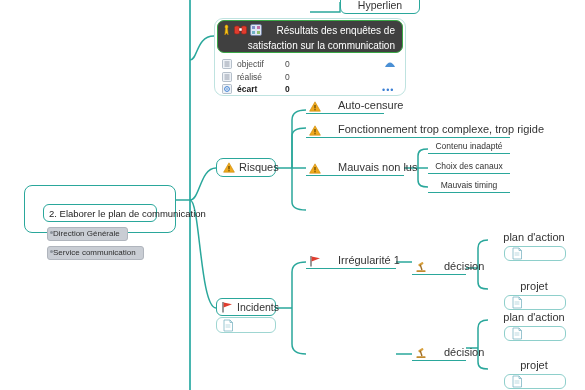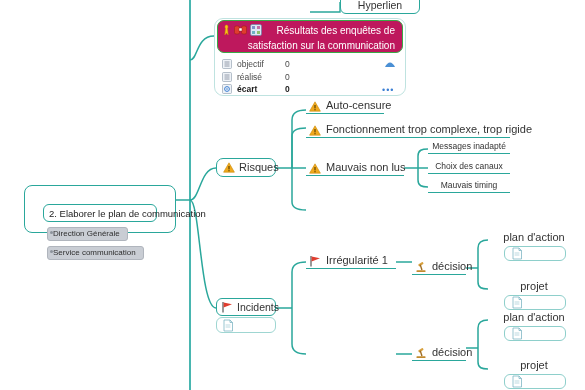--- a/index.html
+++ b/index.html
@@ -87,7 +87,7 @@
   }
   #survey-head{
     position:absolute;left:217px;top:20px;width:186px;height:33px;
-    background:#be185d;
+    background:#404040;
     border:1.2px solid #3aa846;
     border-radius:7px;
     box-sizing:border-box;

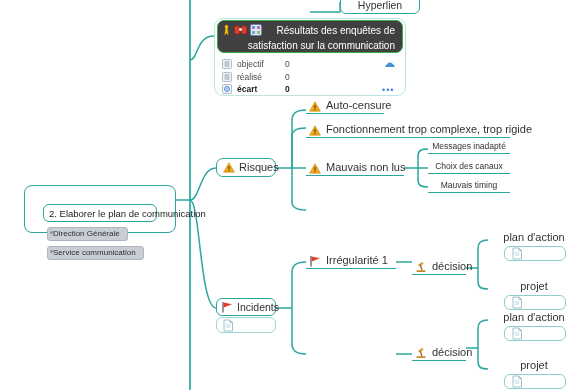--- a/index.html
+++ b/index.html
@@ -34,7 +34,7 @@
     position:absolute;
     box-sizing:border-box;
     border-bottom:1.4px solid #2aa79b;
-    display:flex;align-items:flex-end;gap:5px;
+    display:flex;align-items:flex-end;gap:17px;
     font-size:11px;line-height:14px;
     padding:0 3px 1px 3px;
     white-space:nowrap;

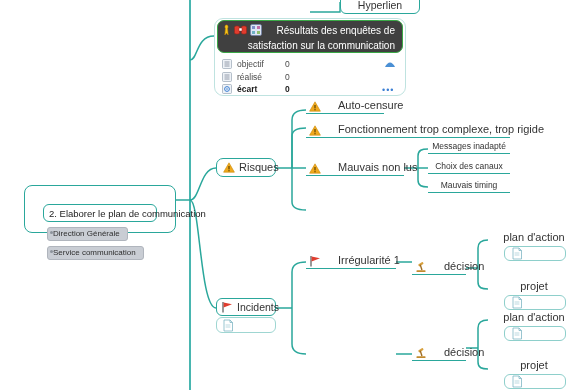--- a/index.html
+++ b/index.html
@@ -295,7 +295,7 @@
   </div>
 
   <div class="uline small" style="left:428px;top:141px;width:82px;justify-content:center;">
-    <span>Messages inadapté</span>
+    <span>Contenu inadapté</span>
   </div>
   <div class="uline small" style="left:428px;top:161px;width:82px;justify-content:center;">
     <span>Choix des canaux</span>

